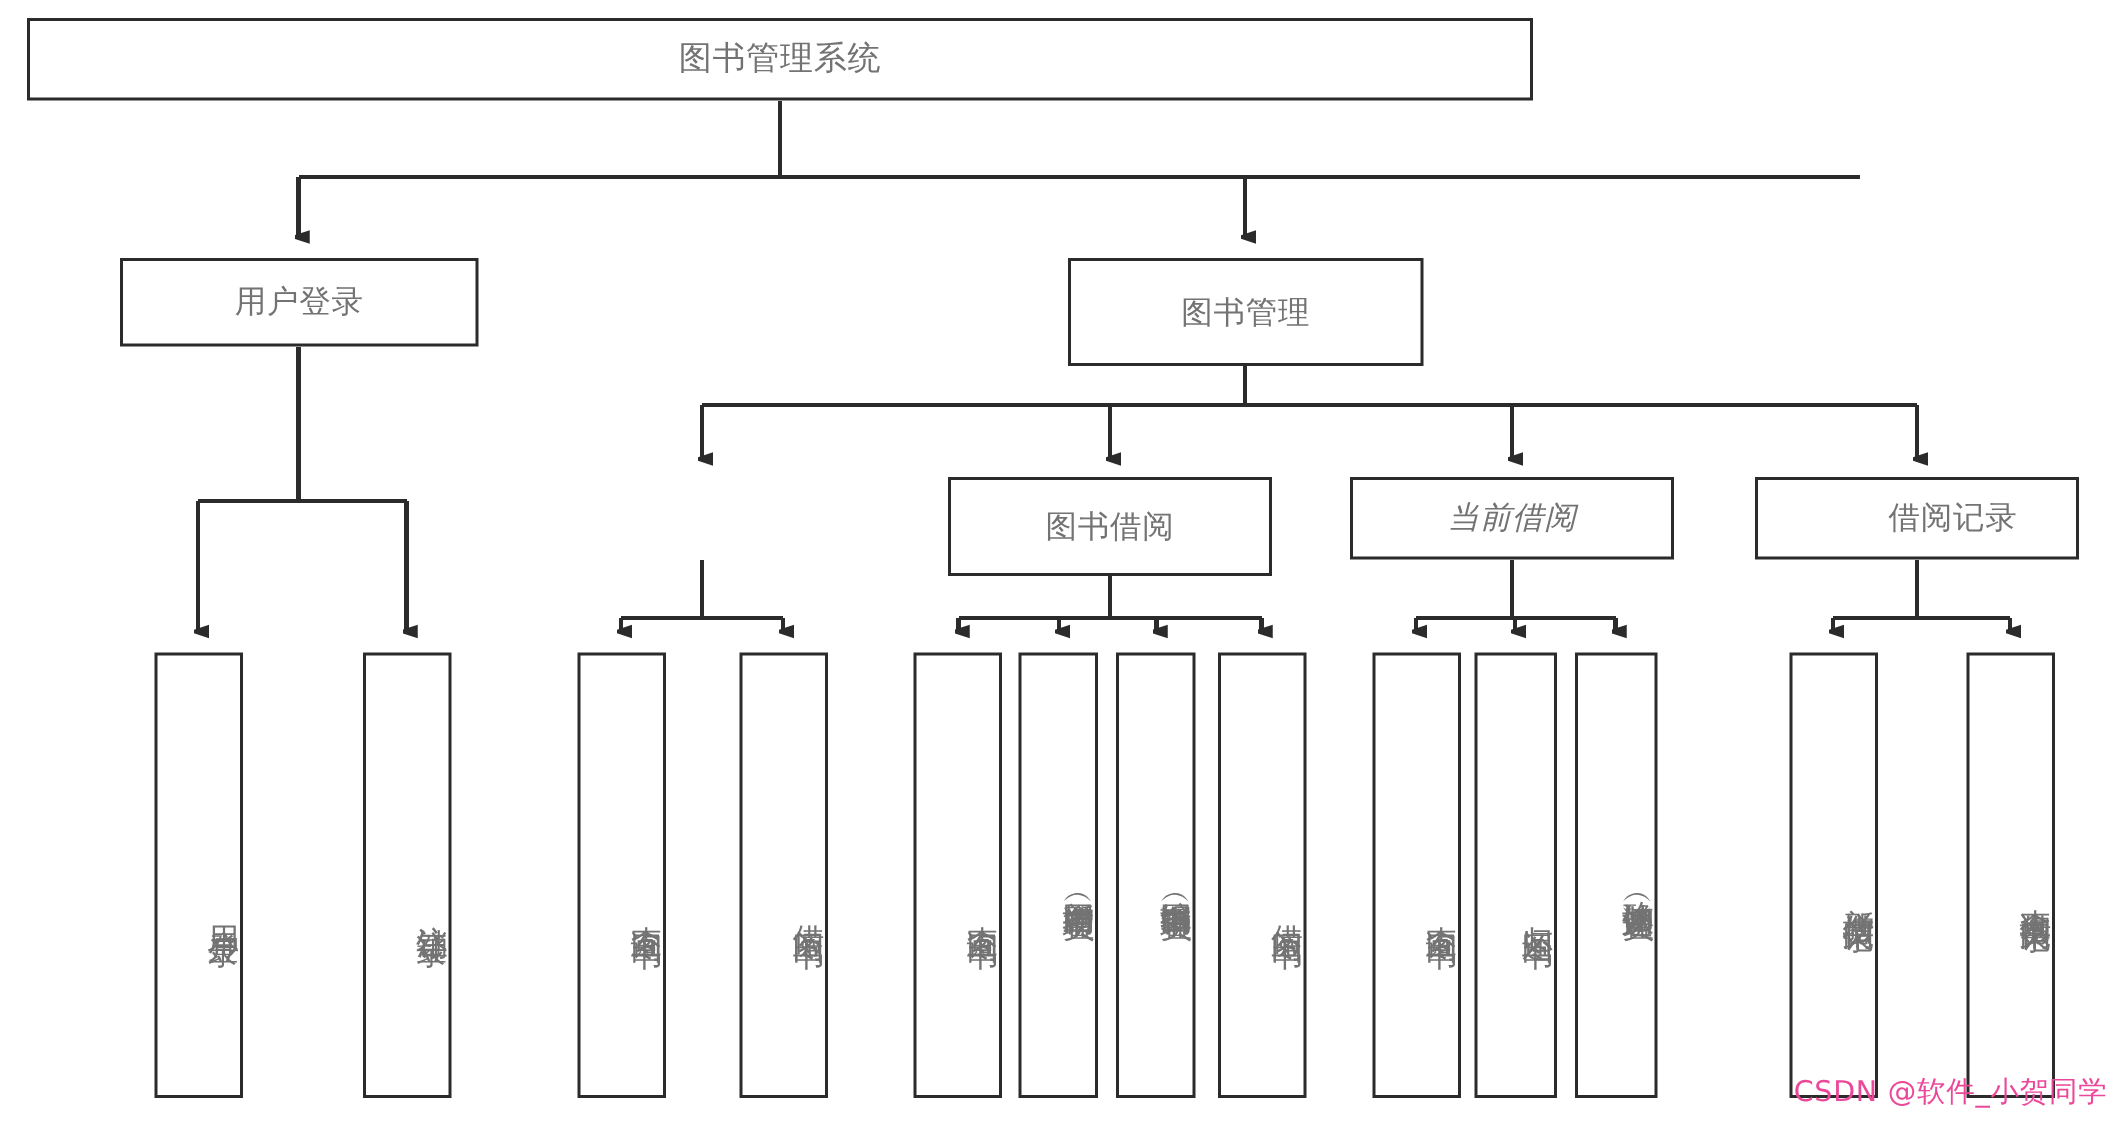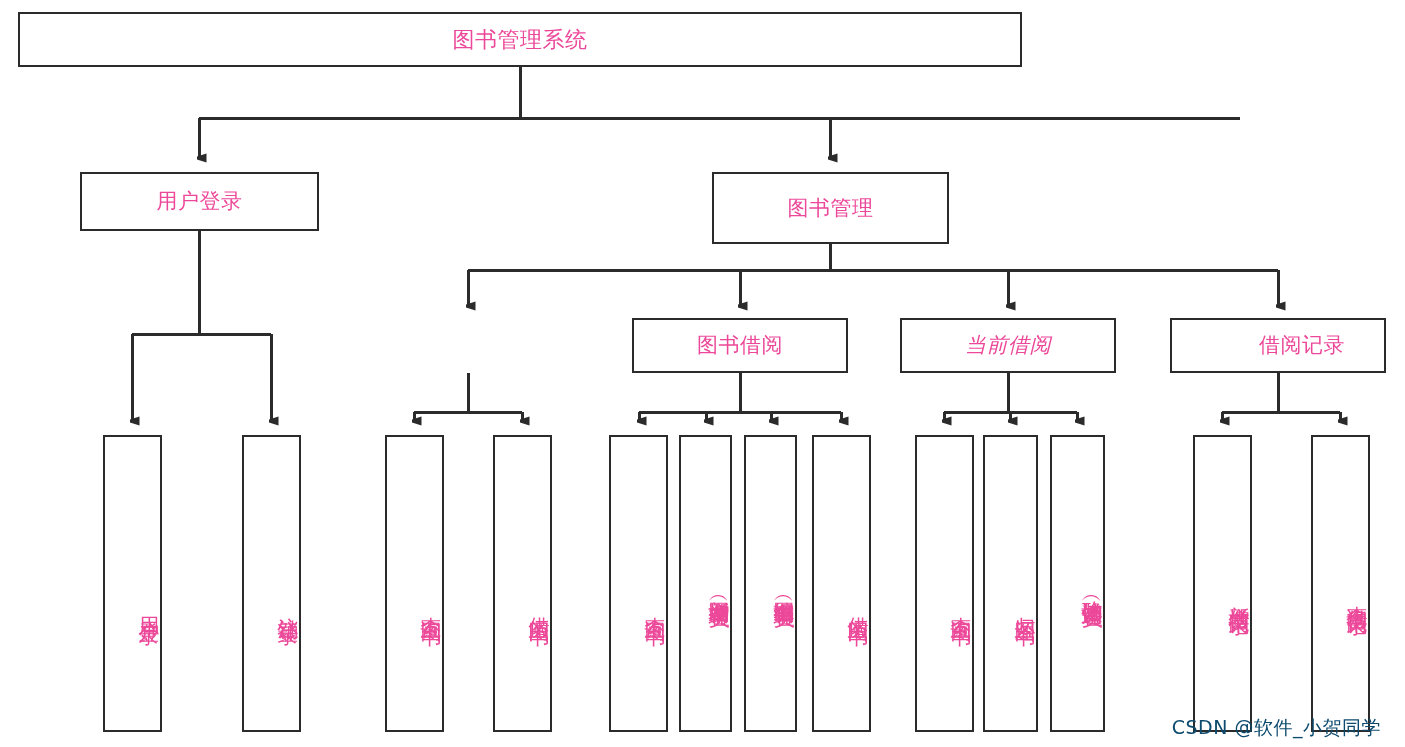--- a/index.html
+++ b/index.html
@@ -34,7 +34,7 @@
     display: flex;
     align-items: center;
     justify-content: center;
-    color: #ec4899;
+    color: #737373;
     line-height: 1.08;
     text-align: left;
     z-index: 2;

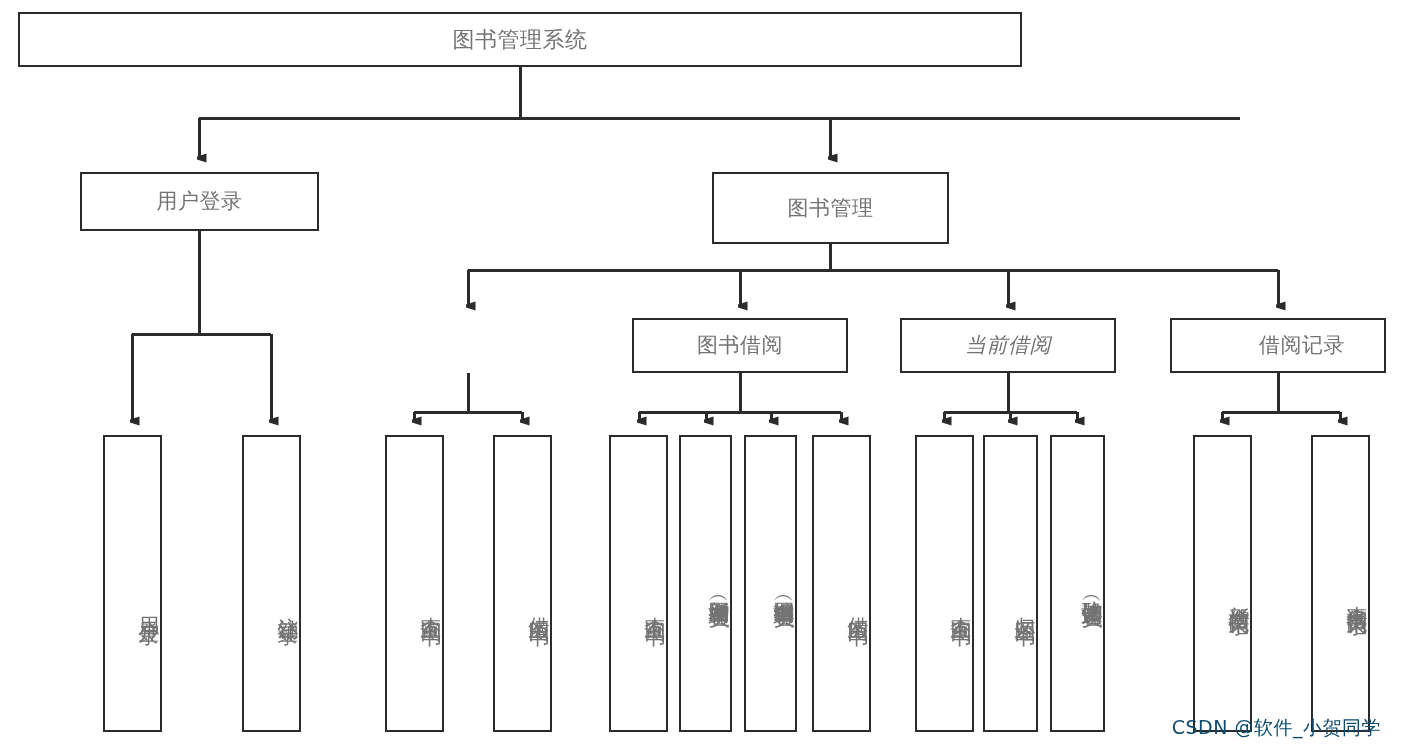--- a/index.html
+++ b/index.html
@@ -146,7 +146,7 @@
     <span class="node-label">图书管理</span>
   </div>
 
-  <div class="node node-h" style="left:632px; top:318px; width:216px; height:55px;">
+  <div class="node node-h" style="left:632px; top:318px; width:216px; height:66px;">
     <span class="node-label">图书借阅</span>
   </div>
   <div class="node node-h" style="left:900px; top:318px; width:216px; height:55px;font-style:italic;">

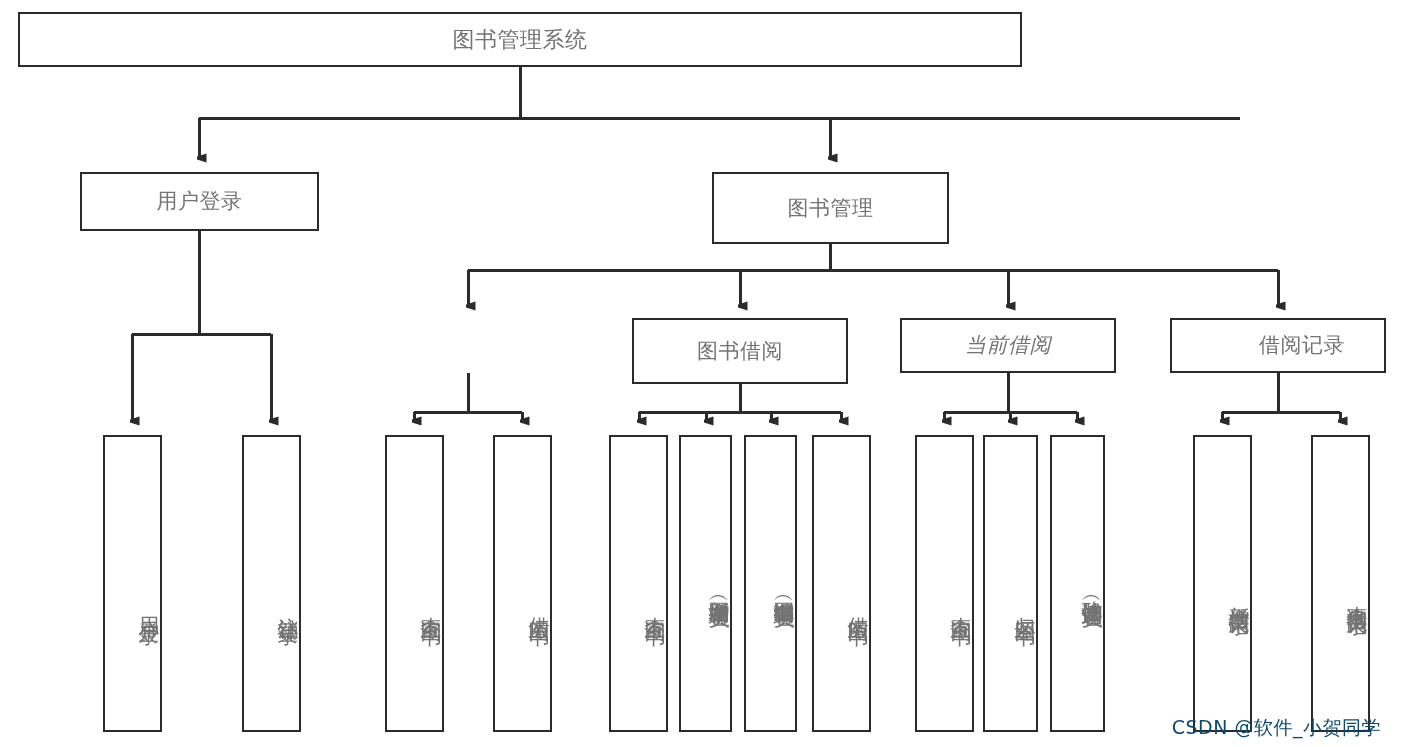--- a/index.html
+++ b/index.html
@@ -69,10 +69,10 @@
   }
   #watermark {
     position: absolute;
-    right: 24px;
+    right: 0;
     bottom: 6px;
     font-size: 19px;
-    color: #0c4a6e;
+    color: #ec4899;
     letter-spacing: 0.5px;
     white-space: nowrap;
     z-index: 5;

